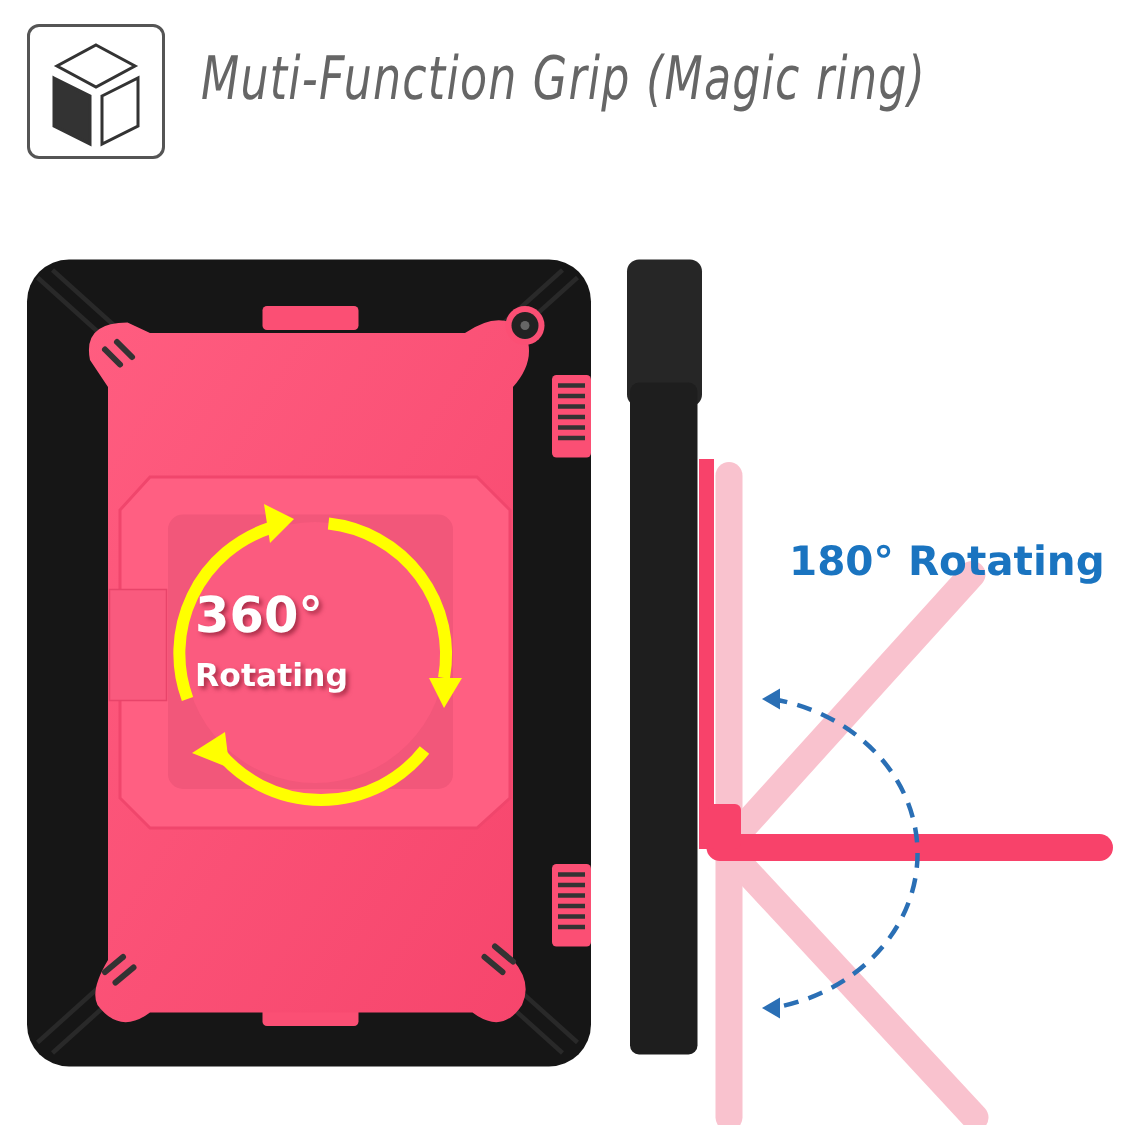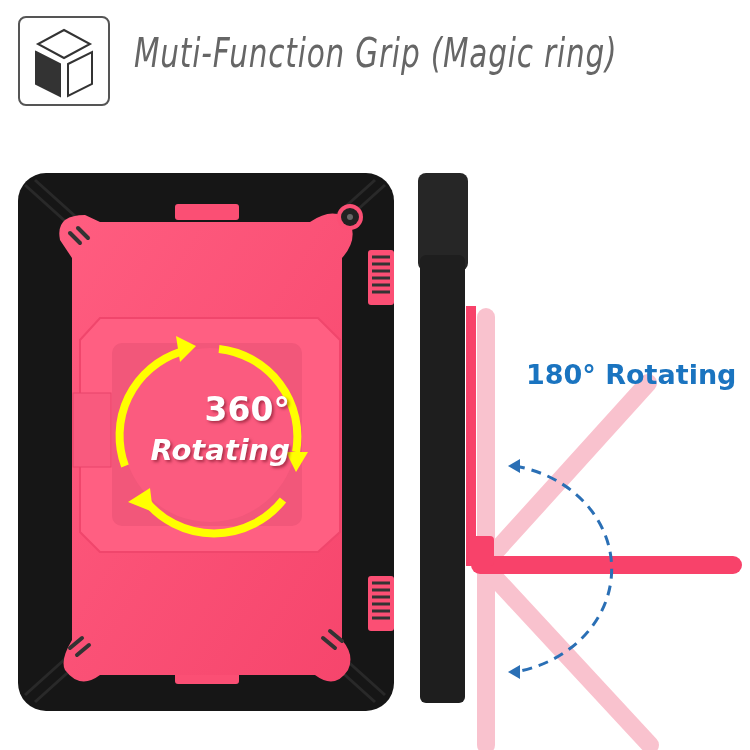--- a/index.html
+++ b/index.html
@@ -8,7 +8,7 @@
   .logo-box{position:absolute;left:0;top:0;width:92px;height:90px;border:2px solid #555;border-radius:8px;box-sizing:border-box;background:#fff;}
   .title{position:absolute;left:116px;top:14px;font-family:"DejaVu Sans Condensed","DejaVu Sans",sans-serif;font-style:italic;font-size:40px;color:#666;letter-spacing:1px;white-space:nowrap;transform:scaleX(0.82);transform-origin:left center;}
   .stage{position:absolute;left:0;top:0;width:750px;height:750px;}
-  .label-360{position:absolute;left:130px;top:390px;width:160px;text-align:right;color:#fff;font-weight:bold;text-shadow:2px 2px 3px rgba(120,20,40,0.6);}
+  .label-360{position:absolute;left:130px;top:390px;width:160px;text-align:left;color:#fff;font-weight:bold;text-shadow:2px 2px 3px rgba(120,20,40,0.6);}
   .label-360 .l1{font-size:33px;line-height:40px;}
   .label-360 .l2{font-size:29px;line-height:40px;font-style:italic;}
   .label-180{position:absolute;left:526px;top:311px;color:#1a74c0;font-weight:bold;font-size:27px;white-space:nowrap;margin-top:48px;}

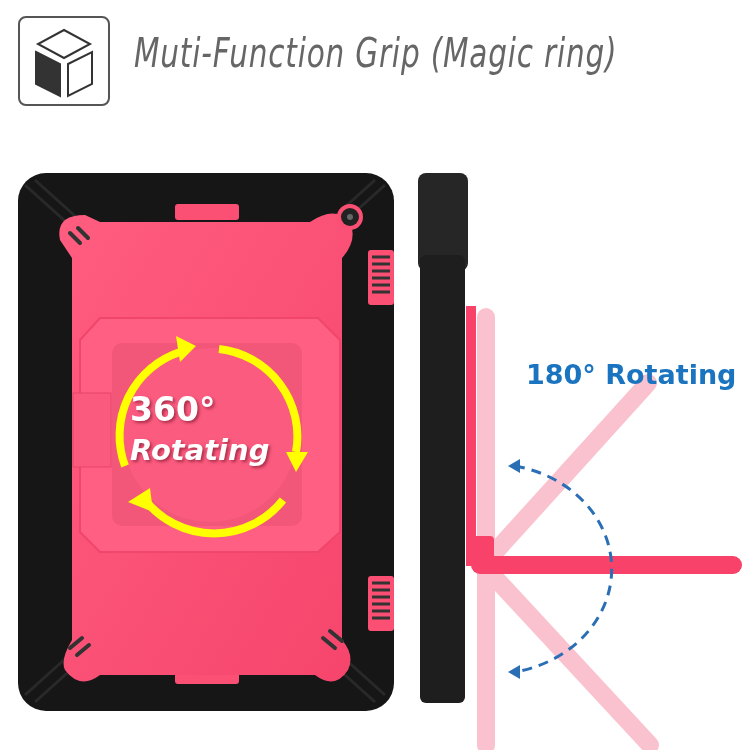--- a/index.html
+++ b/index.html
@@ -10,7 +10,7 @@
   .stage{position:absolute;left:0;top:0;width:750px;height:750px;}
   .label-360{position:absolute;left:130px;top:390px;width:160px;text-align:left;color:#fff;font-weight:bold;text-shadow:2px 2px 3px rgba(120,20,40,0.6);}
   .label-360 .l1{font-size:33px;line-height:40px;}
-  .label-360 .l2{font-size:29px;line-height:40px;font-style:italic;}
+  .label-360 .l2{font-size:21px;line-height:40px;}
   .label-180{position:absolute;left:526px;top:311px;color:#1a74c0;font-weight:bold;font-size:27px;white-space:nowrap;margin-top:48px;}
 </style>
 </head>

